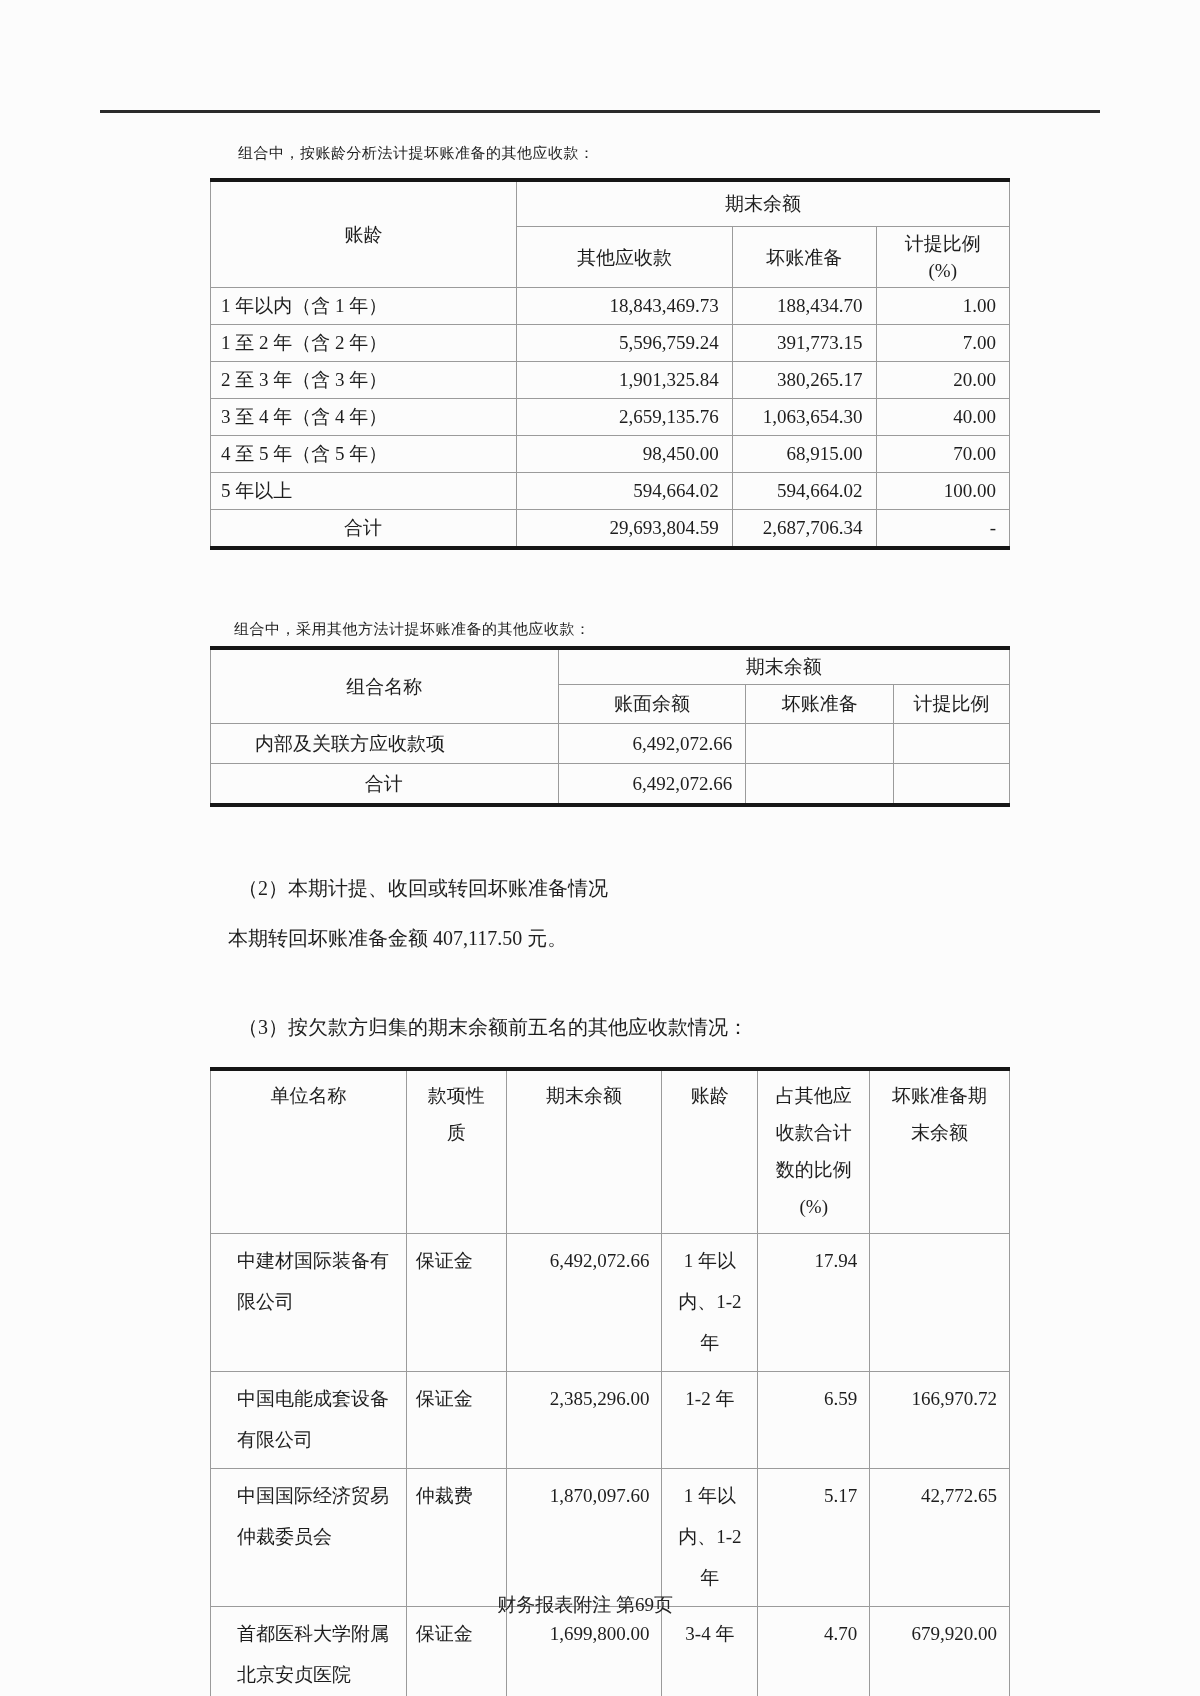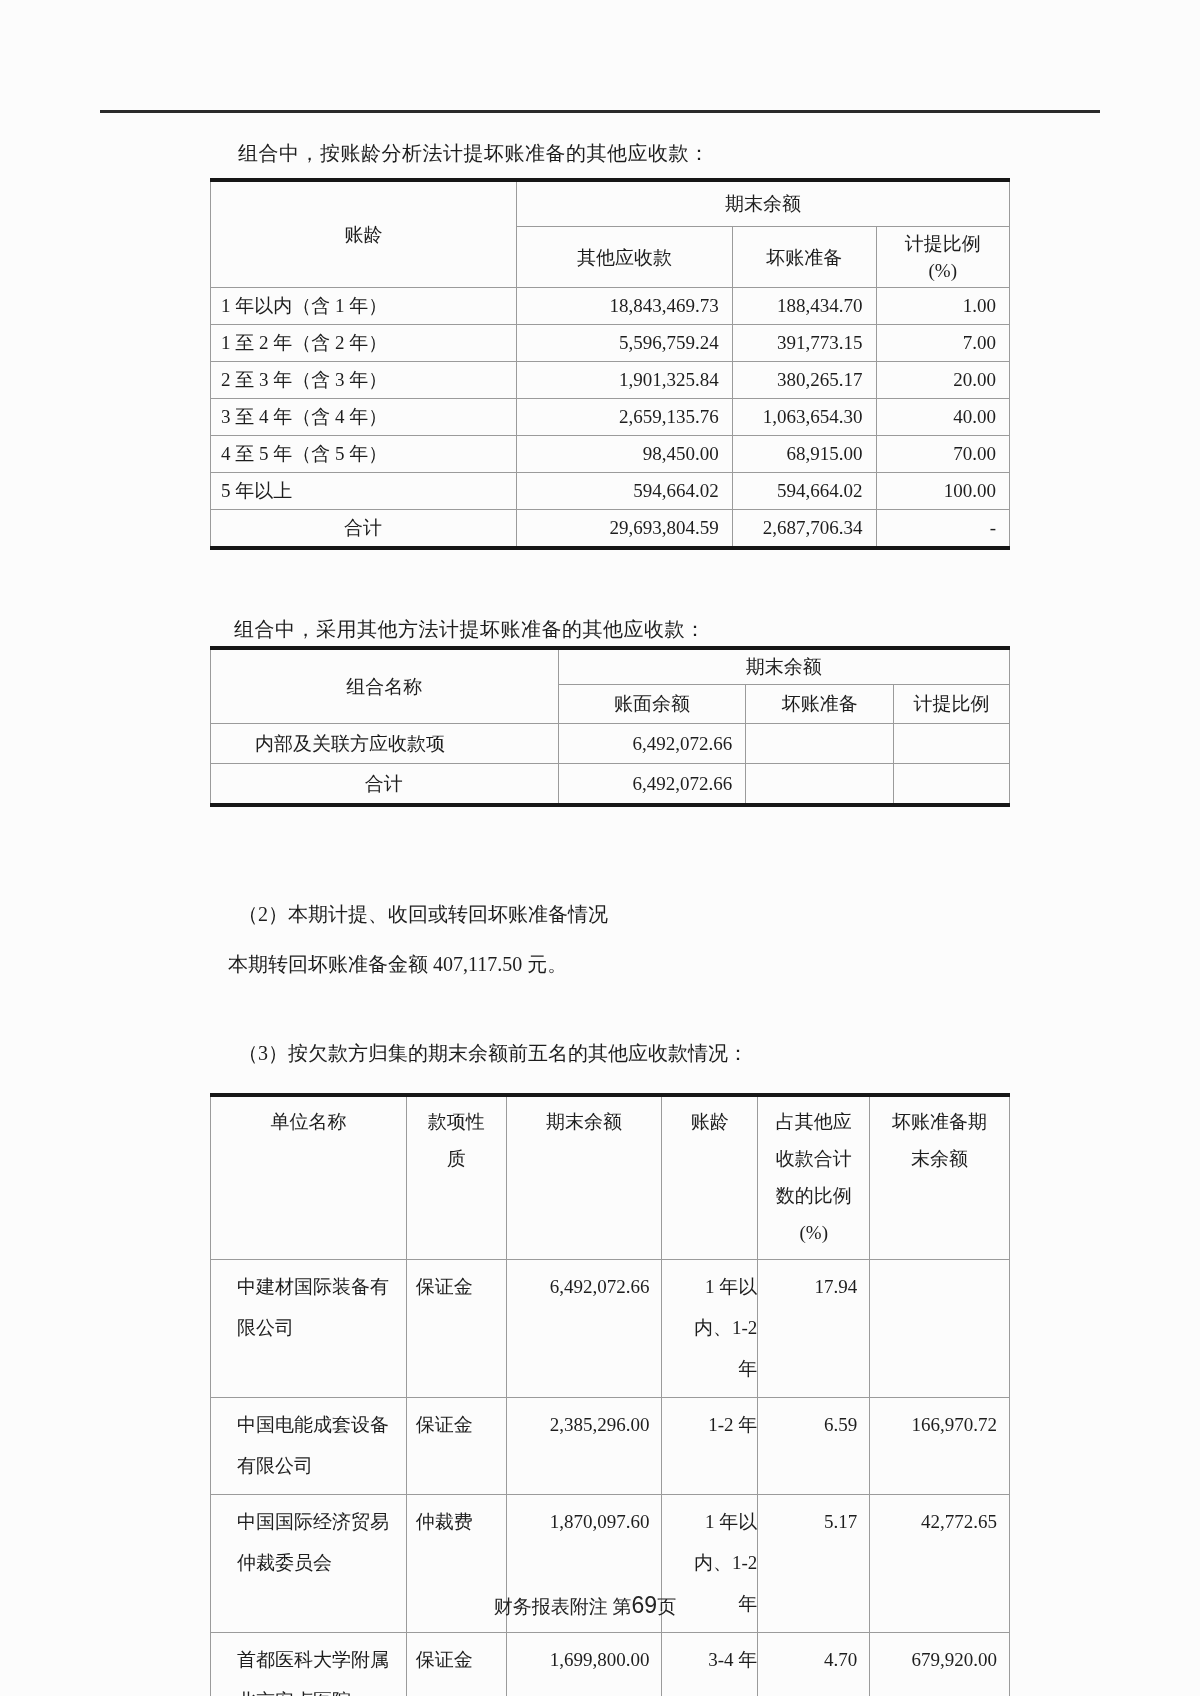--- a/index.html
+++ b/index.html
@@ -19,7 +19,7 @@
   .content { position:absolute; left:210px; top:140px; width:800px; }
 
   .section-title {
-    margin:0; font-size:20px; line-height:26px; padding-left:28px;
+    margin:0; font-size:15px; line-height:26px; padding-left:28px;
     letter-spacing:0.5px;
   }
   .t1-title { margin-bottom:12px; }

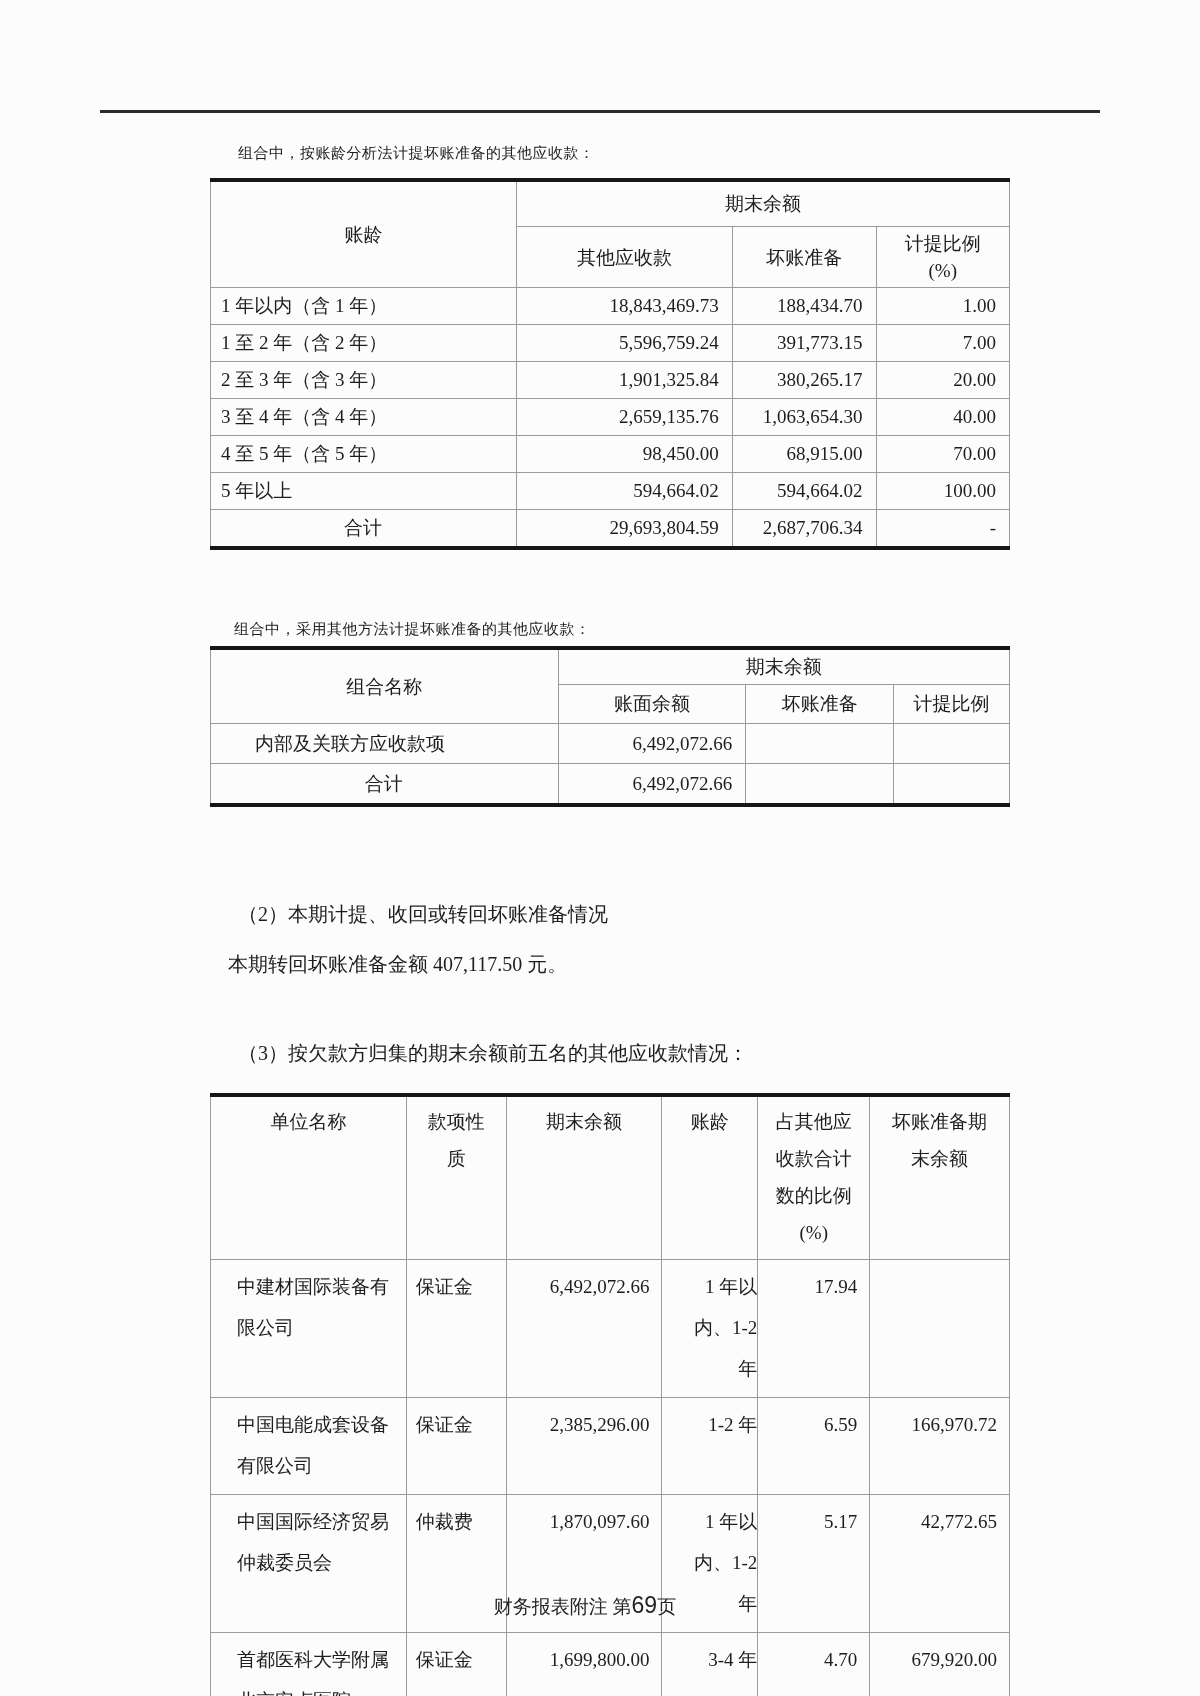--- a/index.html
+++ b/index.html
@@ -53,7 +53,7 @@
   table.has-total tbody tr:last-child td.label { text-align:center; padding-left:0; }
 
   .para { margin:0; font-size:20px; line-height:27px; }
-  .p2-head { margin-top:94px; padding-left:28px; }
+  .p2-head { margin-top:68px; padding-left:28px; }
   .p2-body { margin-top:23px; padding-left:18px; }
   .p3-head { margin-top:62px; padding-left:28px; margin-bottom:26px; }
 

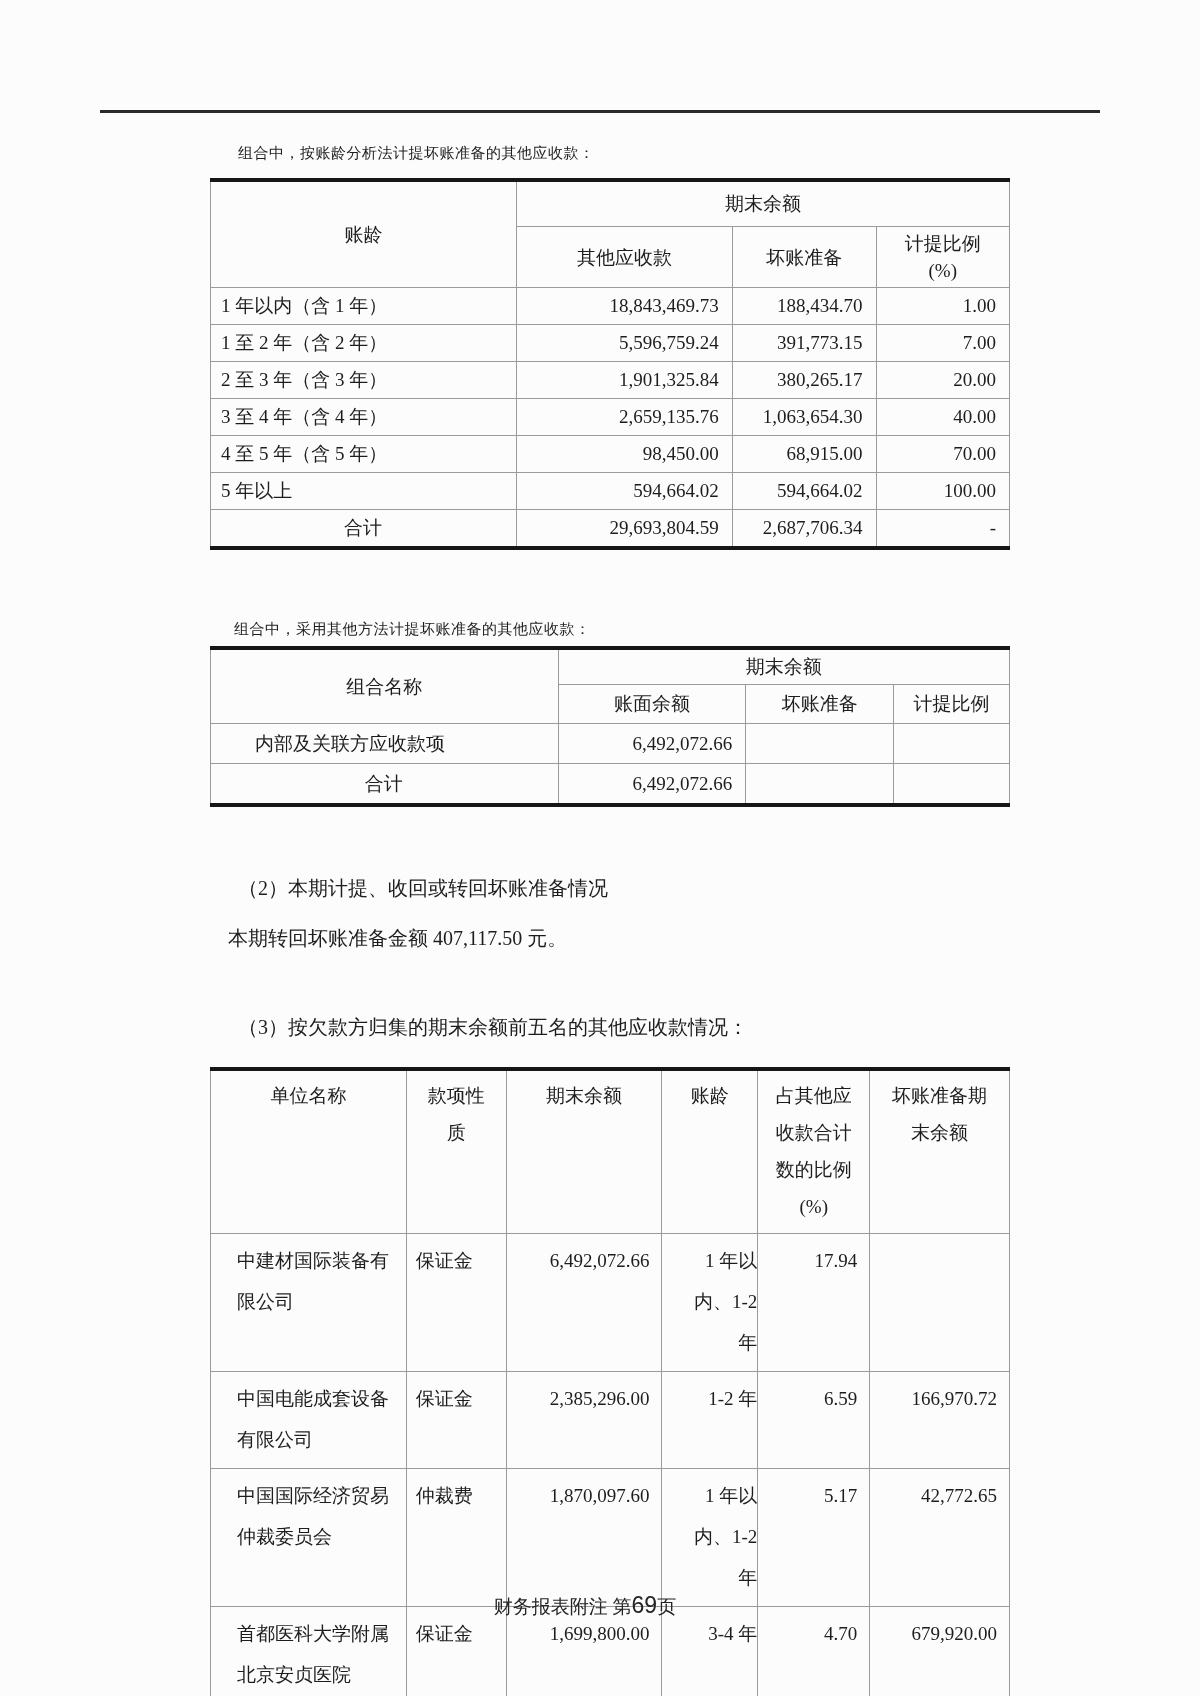--- a/index.html
+++ b/index.html
@@ -63,7 +63,7 @@
   .t3 tbody td.label { padding-left:26px; }
   .t3 tbody td.num { padding-right:12px; }
   .t3 tbody td.nature { text-align:left; padding-left:9px; }
-  .t3 tbody td.age { text-align:right; }
+  .t3 tbody td.age { text-align:center; }
 
   .footer {
     position:absolute; top:1592px; left:0; width:1170px;

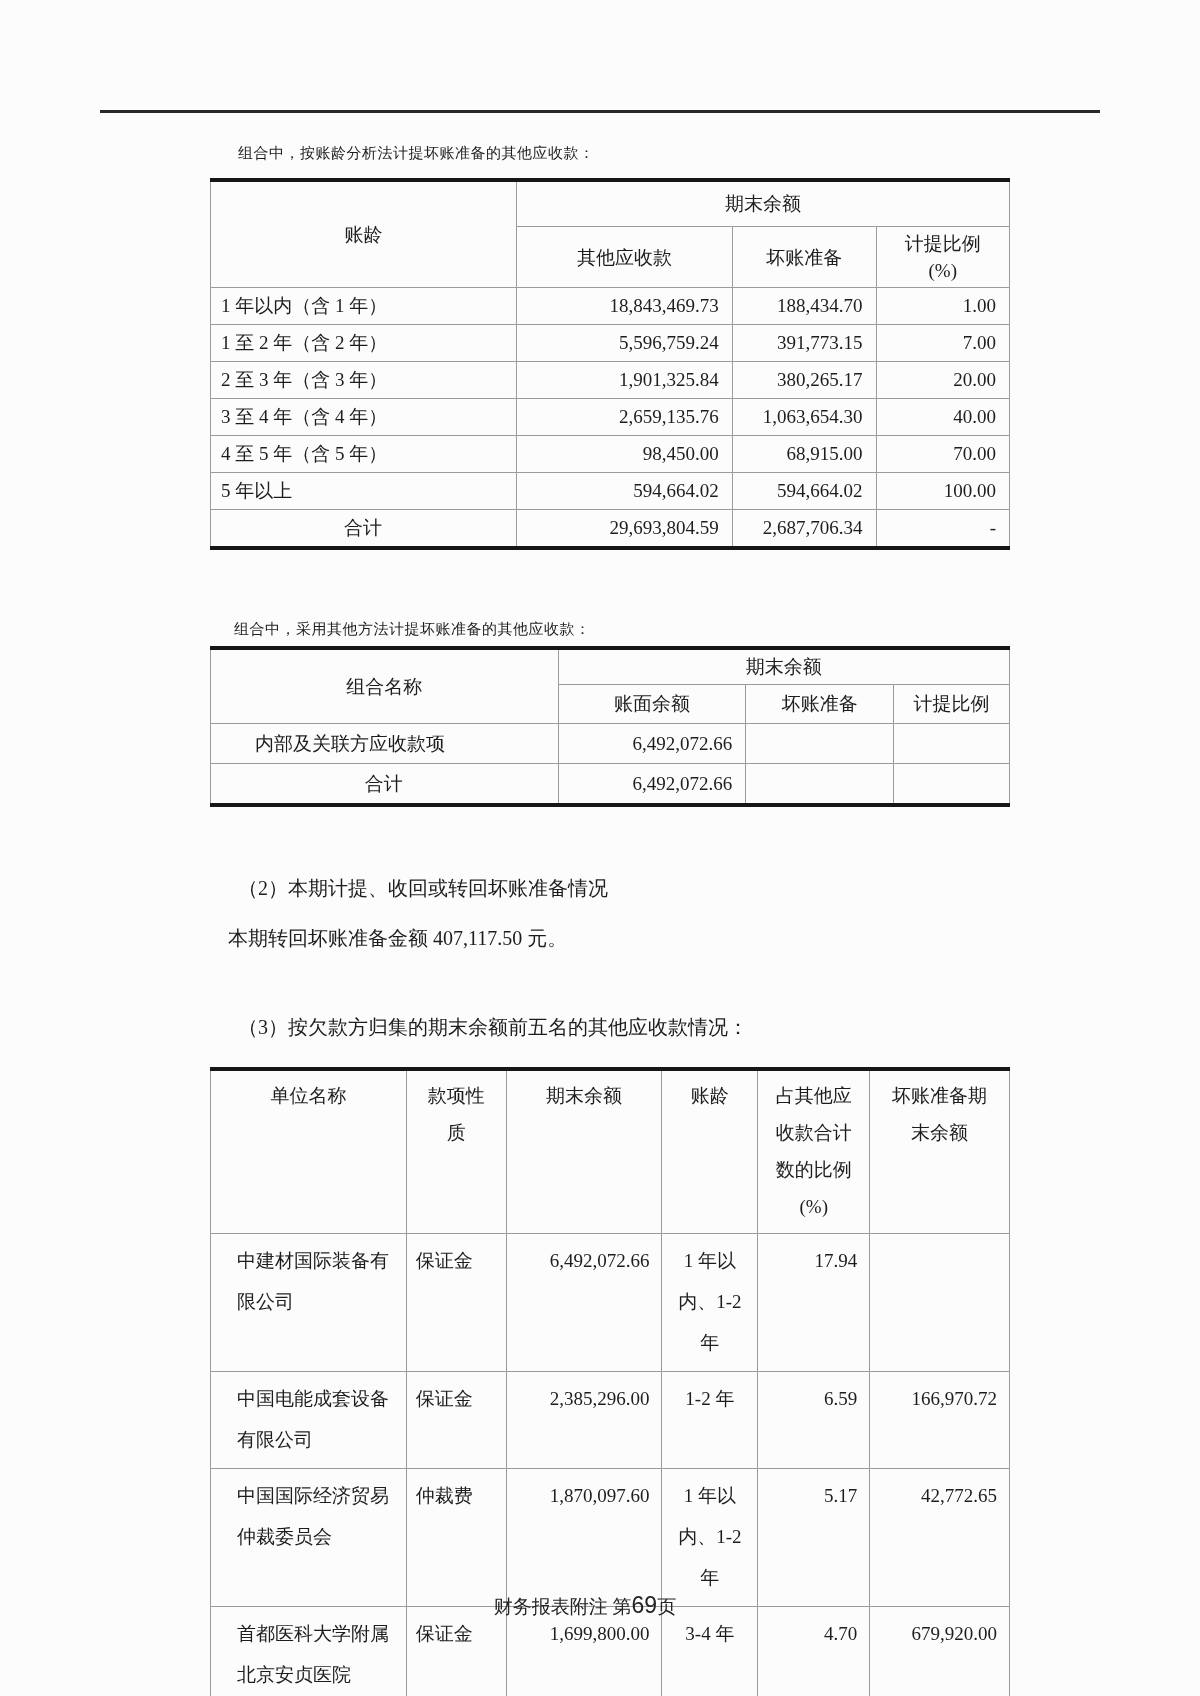--- a/index.html
+++ b/index.html
@@ -69,7 +69,7 @@
     position:absolute; top:1592px; left:0; width:1170px;
     text-align:center; font-size:19px; color:#242424;
   }
-  .footer .pagenum { font-family:Liberation Sans, sans-serif; font-size:23px; }
+  .footer .pagenum { font-family:Liberation Serif, serif; font-size:19px; }
 </style>
 </head>
 <body>

